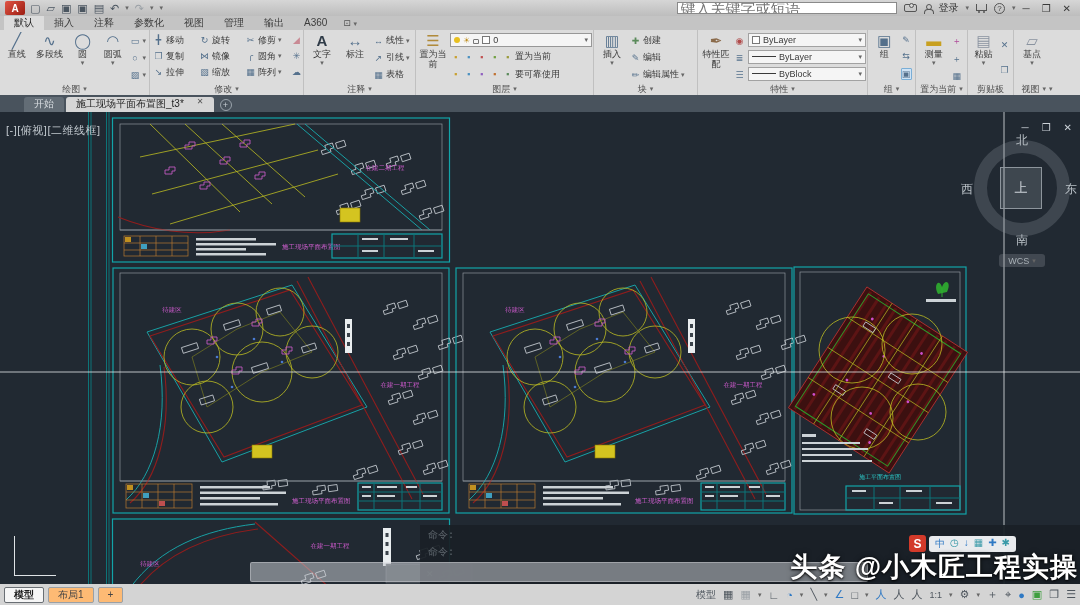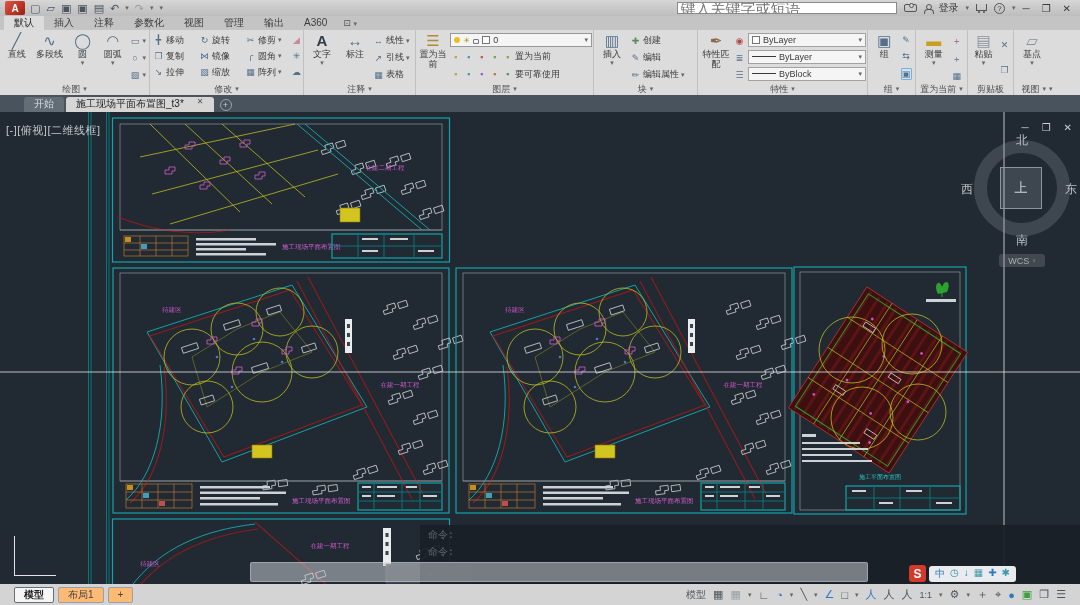--- a/index.html
+++ b/index.html
@@ -807,6 +807,7 @@
         <span>✱</span>
       </div>
     </div>
+    <div class="wm-text">头条 @小木匠工程实操</div>
   </div>
 </div>
 

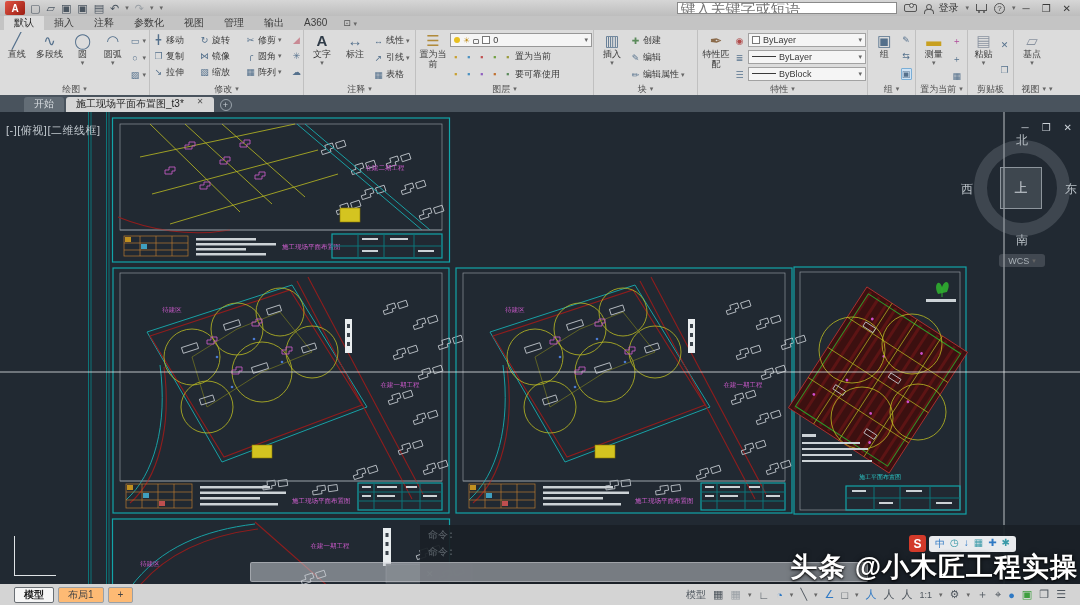--- a/index.html
+++ b/index.html
@@ -103,7 +103,7 @@
     text-shadow:0 1px 2px rgba(0,0,0,.9),0 0 5px rgba(0,0,0,.7); }
 
   
-  .statusbar { height:21px; background:#d4d4d4; display:flex; align-items:center; padding:0 14px; gap:4px;
+  .statusbar { height:21px; background:#d4d4d4; display:flex; align-items:center; padding:0 4px; gap:4px;
     font-size:10px; color:#3c3c3c; }
   .sb-tab { padding:0 9px; height:16px; display:flex; align-items:center; border:1px solid #9aa0a6;
     background:#fdba74; border-radius:2px; color:#444; }

